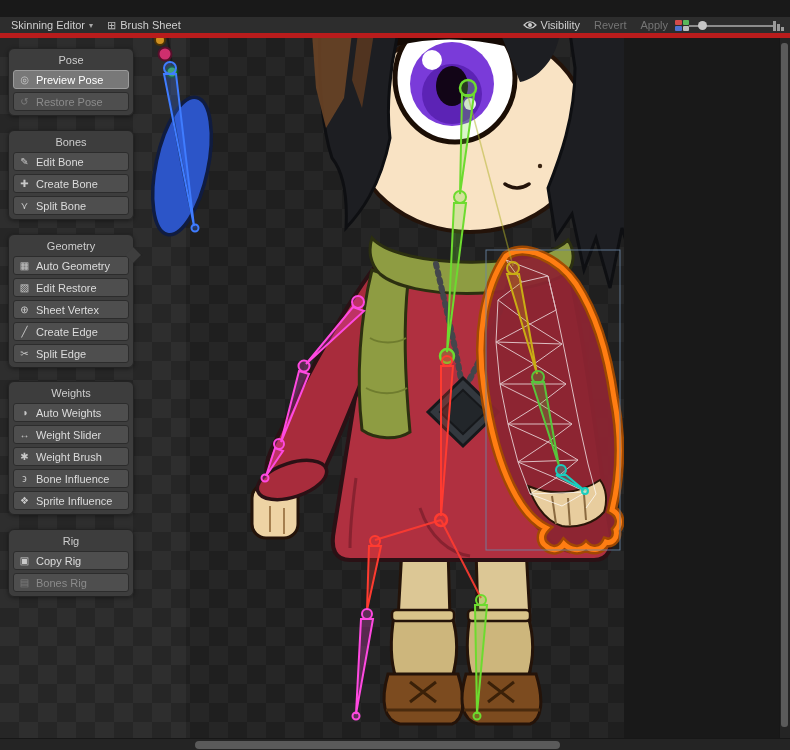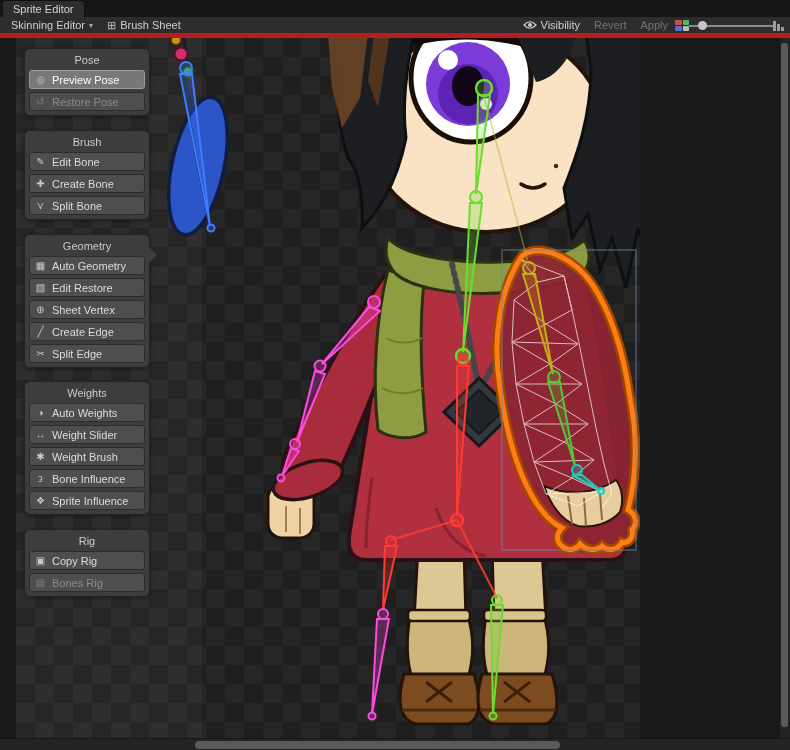--- a/index.html
+++ b/index.html
@@ -77,9 +77,6 @@
 
 <div class="window">
 
-  <div class="tabbar">
-    <div class="tab">Sprite Editor</div>
-  </div>
 
   <div class="toolbar">
     <div class="tbtn">

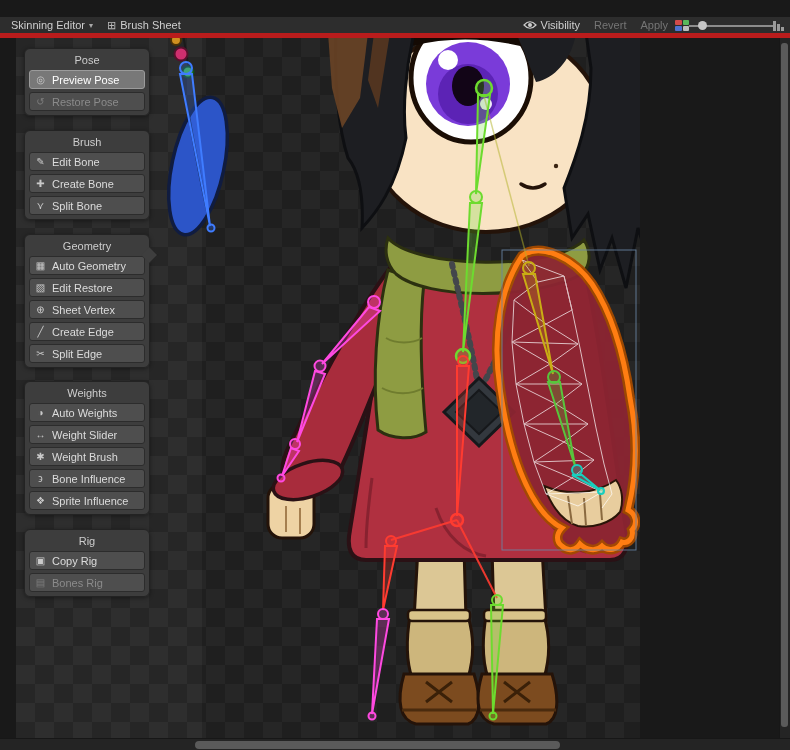--- a/index.html
+++ b/index.html
@@ -34,7 +34,7 @@
   .mip-icon i:nth-child(1){height:10px;} .mip-icon i:nth-child(2){height:7px;} .mip-icon i:nth-child(3){height:4px;}
 
   
-  .canvas { position:absolute; top:38px; left:16px; width:624px; height:700px; overflow:hidden;
+  .canvas { position:absolute; top:38px; left:0; width:624px; height:700px; overflow:hidden;
             background-color:#262626;
             background-image:
               linear-gradient(45deg,#2e2e2e 25%,transparent 25%,transparent 75%,#2e2e2e 75%),

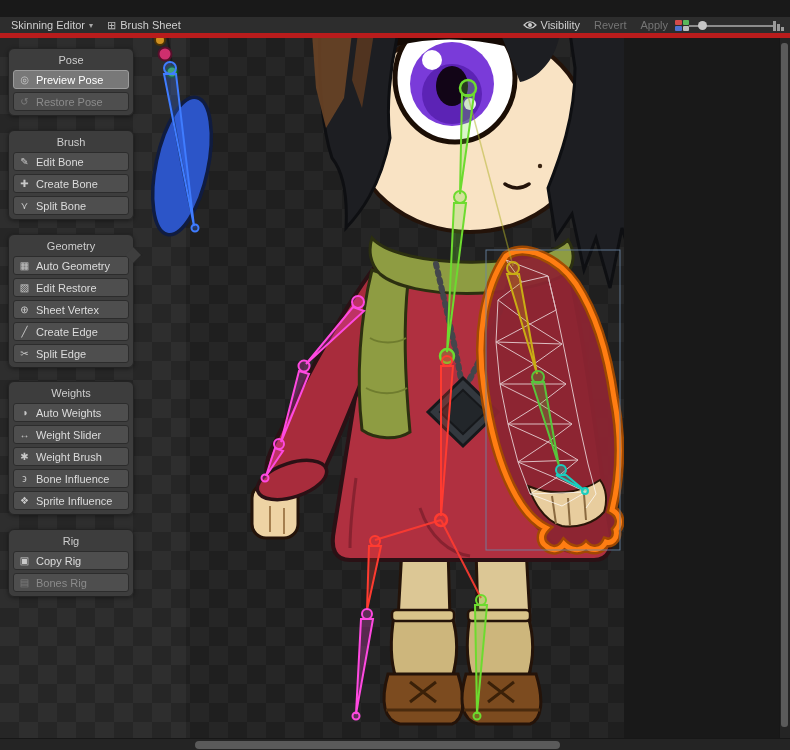--- a/index.html
+++ b/index.html
@@ -314,7 +314,7 @@
       </div>
 
       <div class="panel" style="top:92px;">
-        <div class="panel-title">Brush</div>
+        <div class="panel-title">Bones</div>
         <div class="pbtn">
           <span class="picon">✎</span>
           <span>Edit Bone</span>

